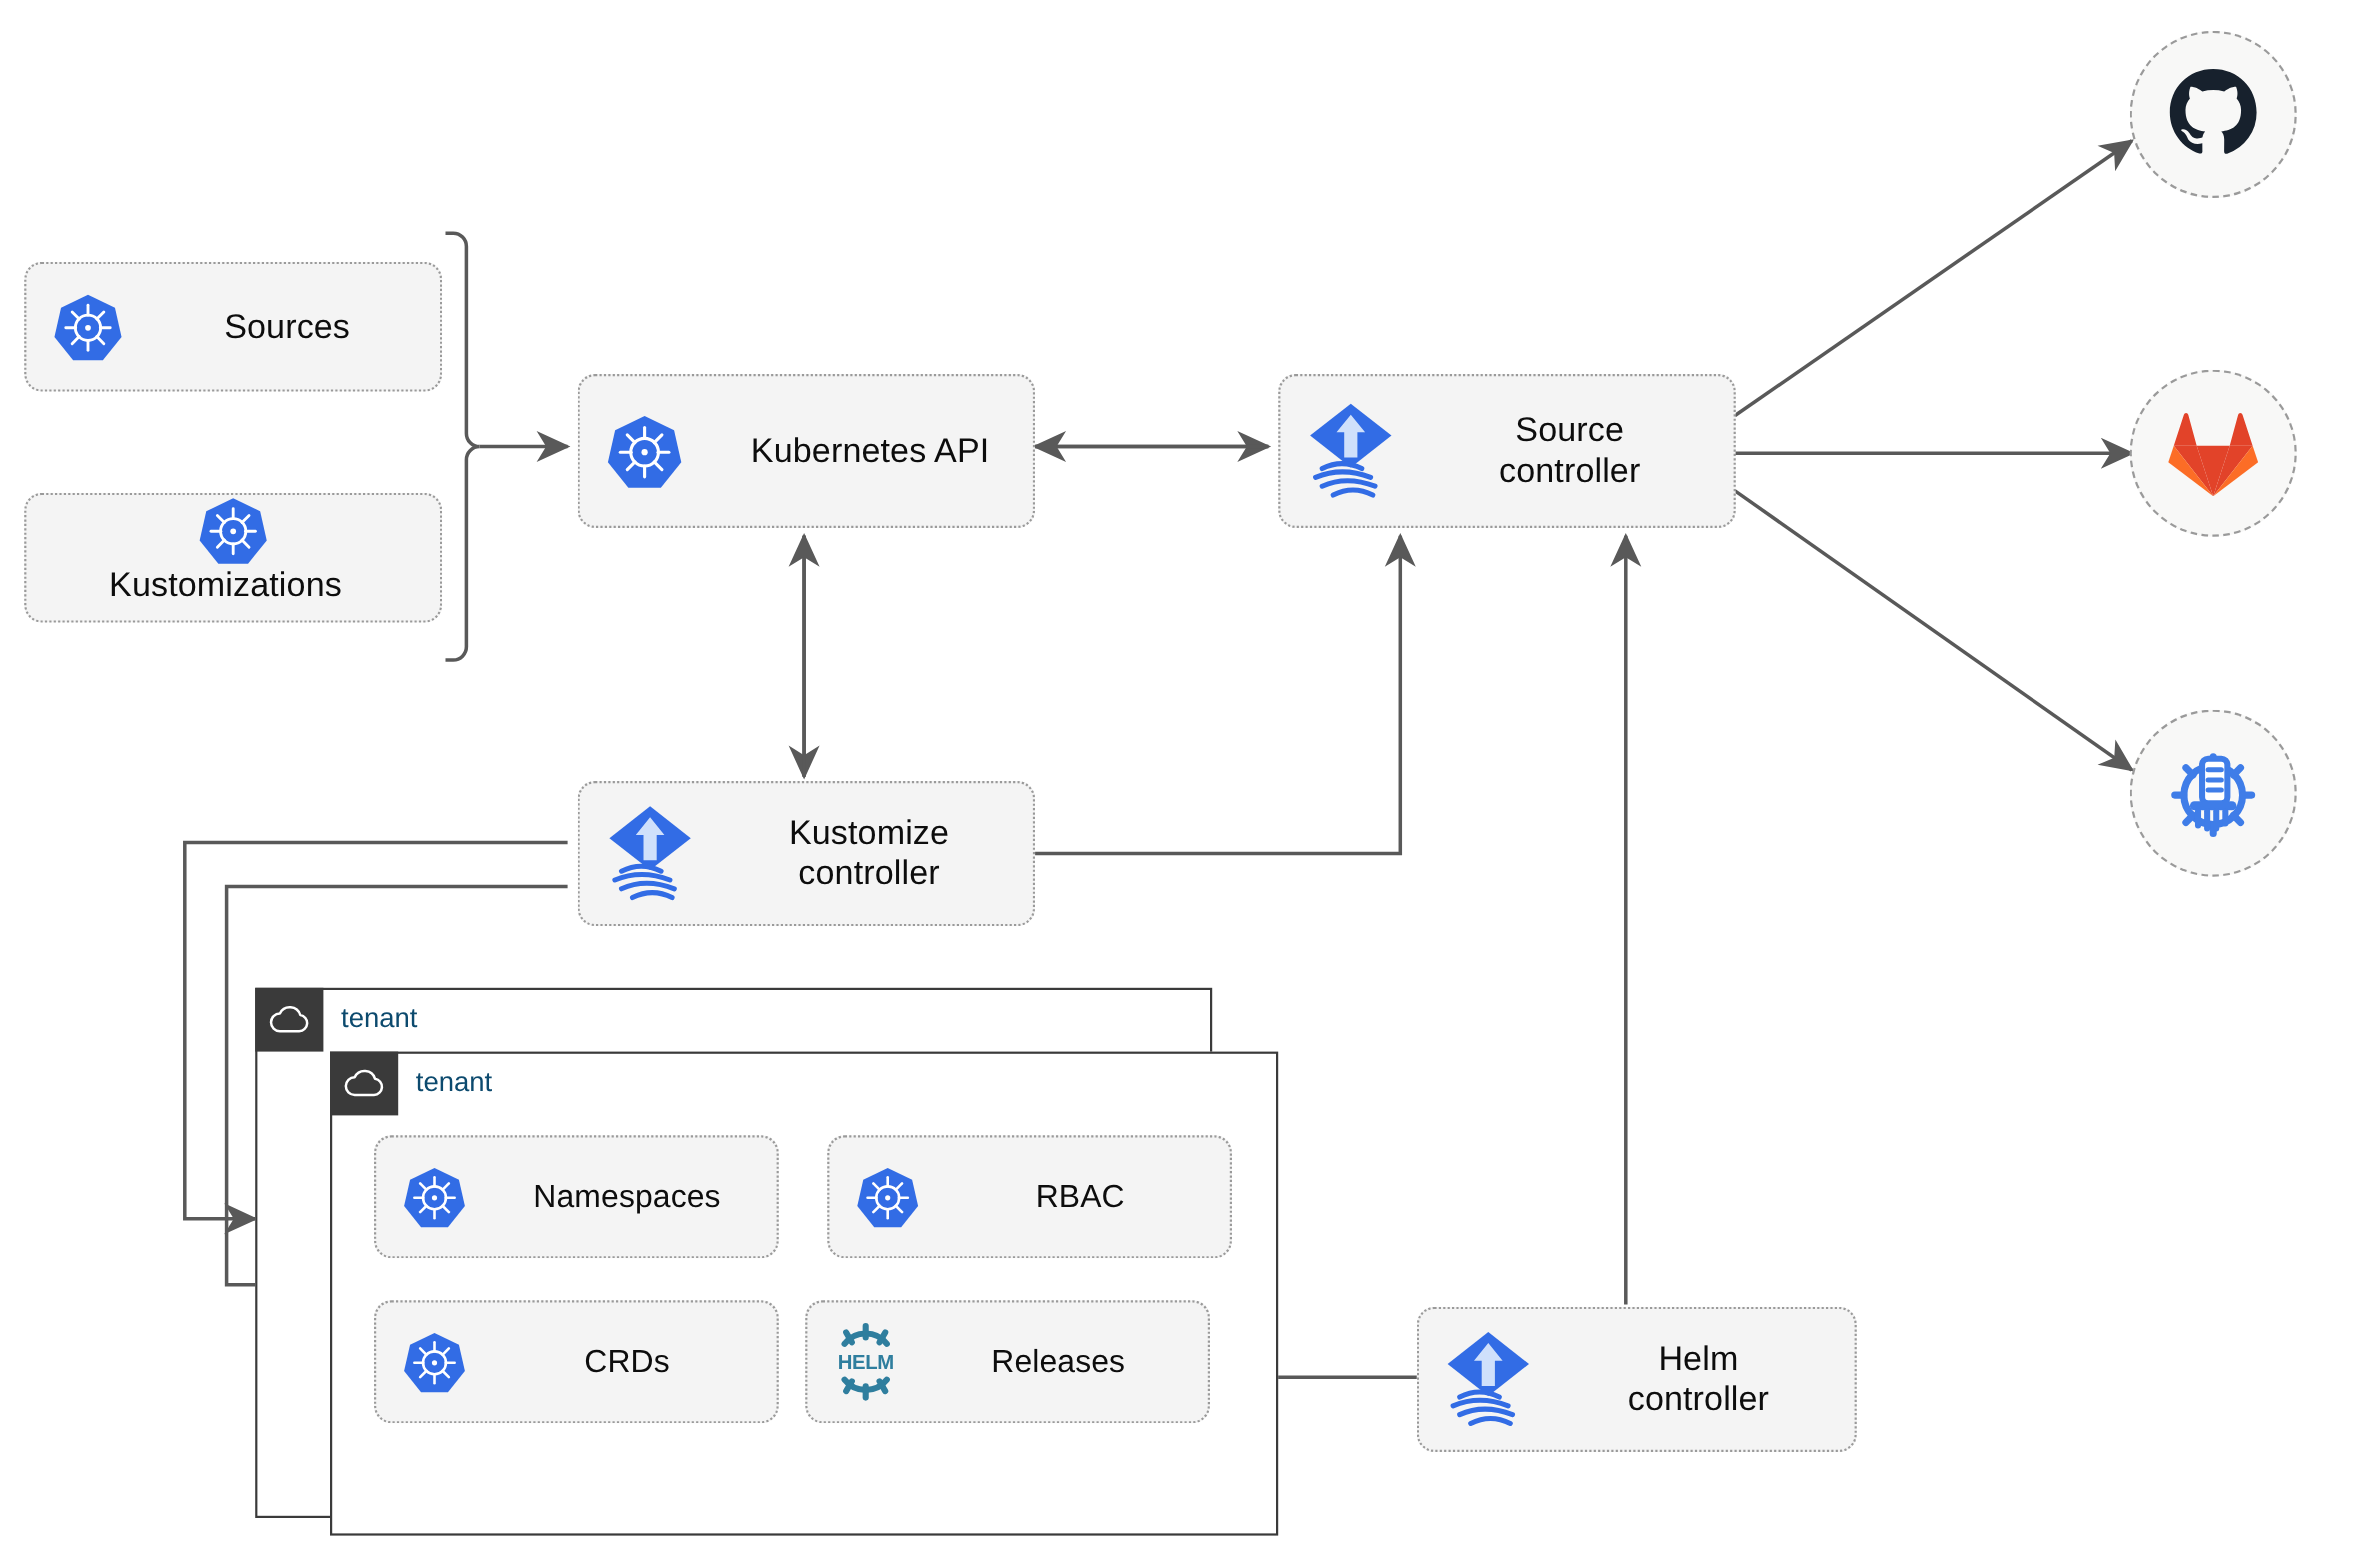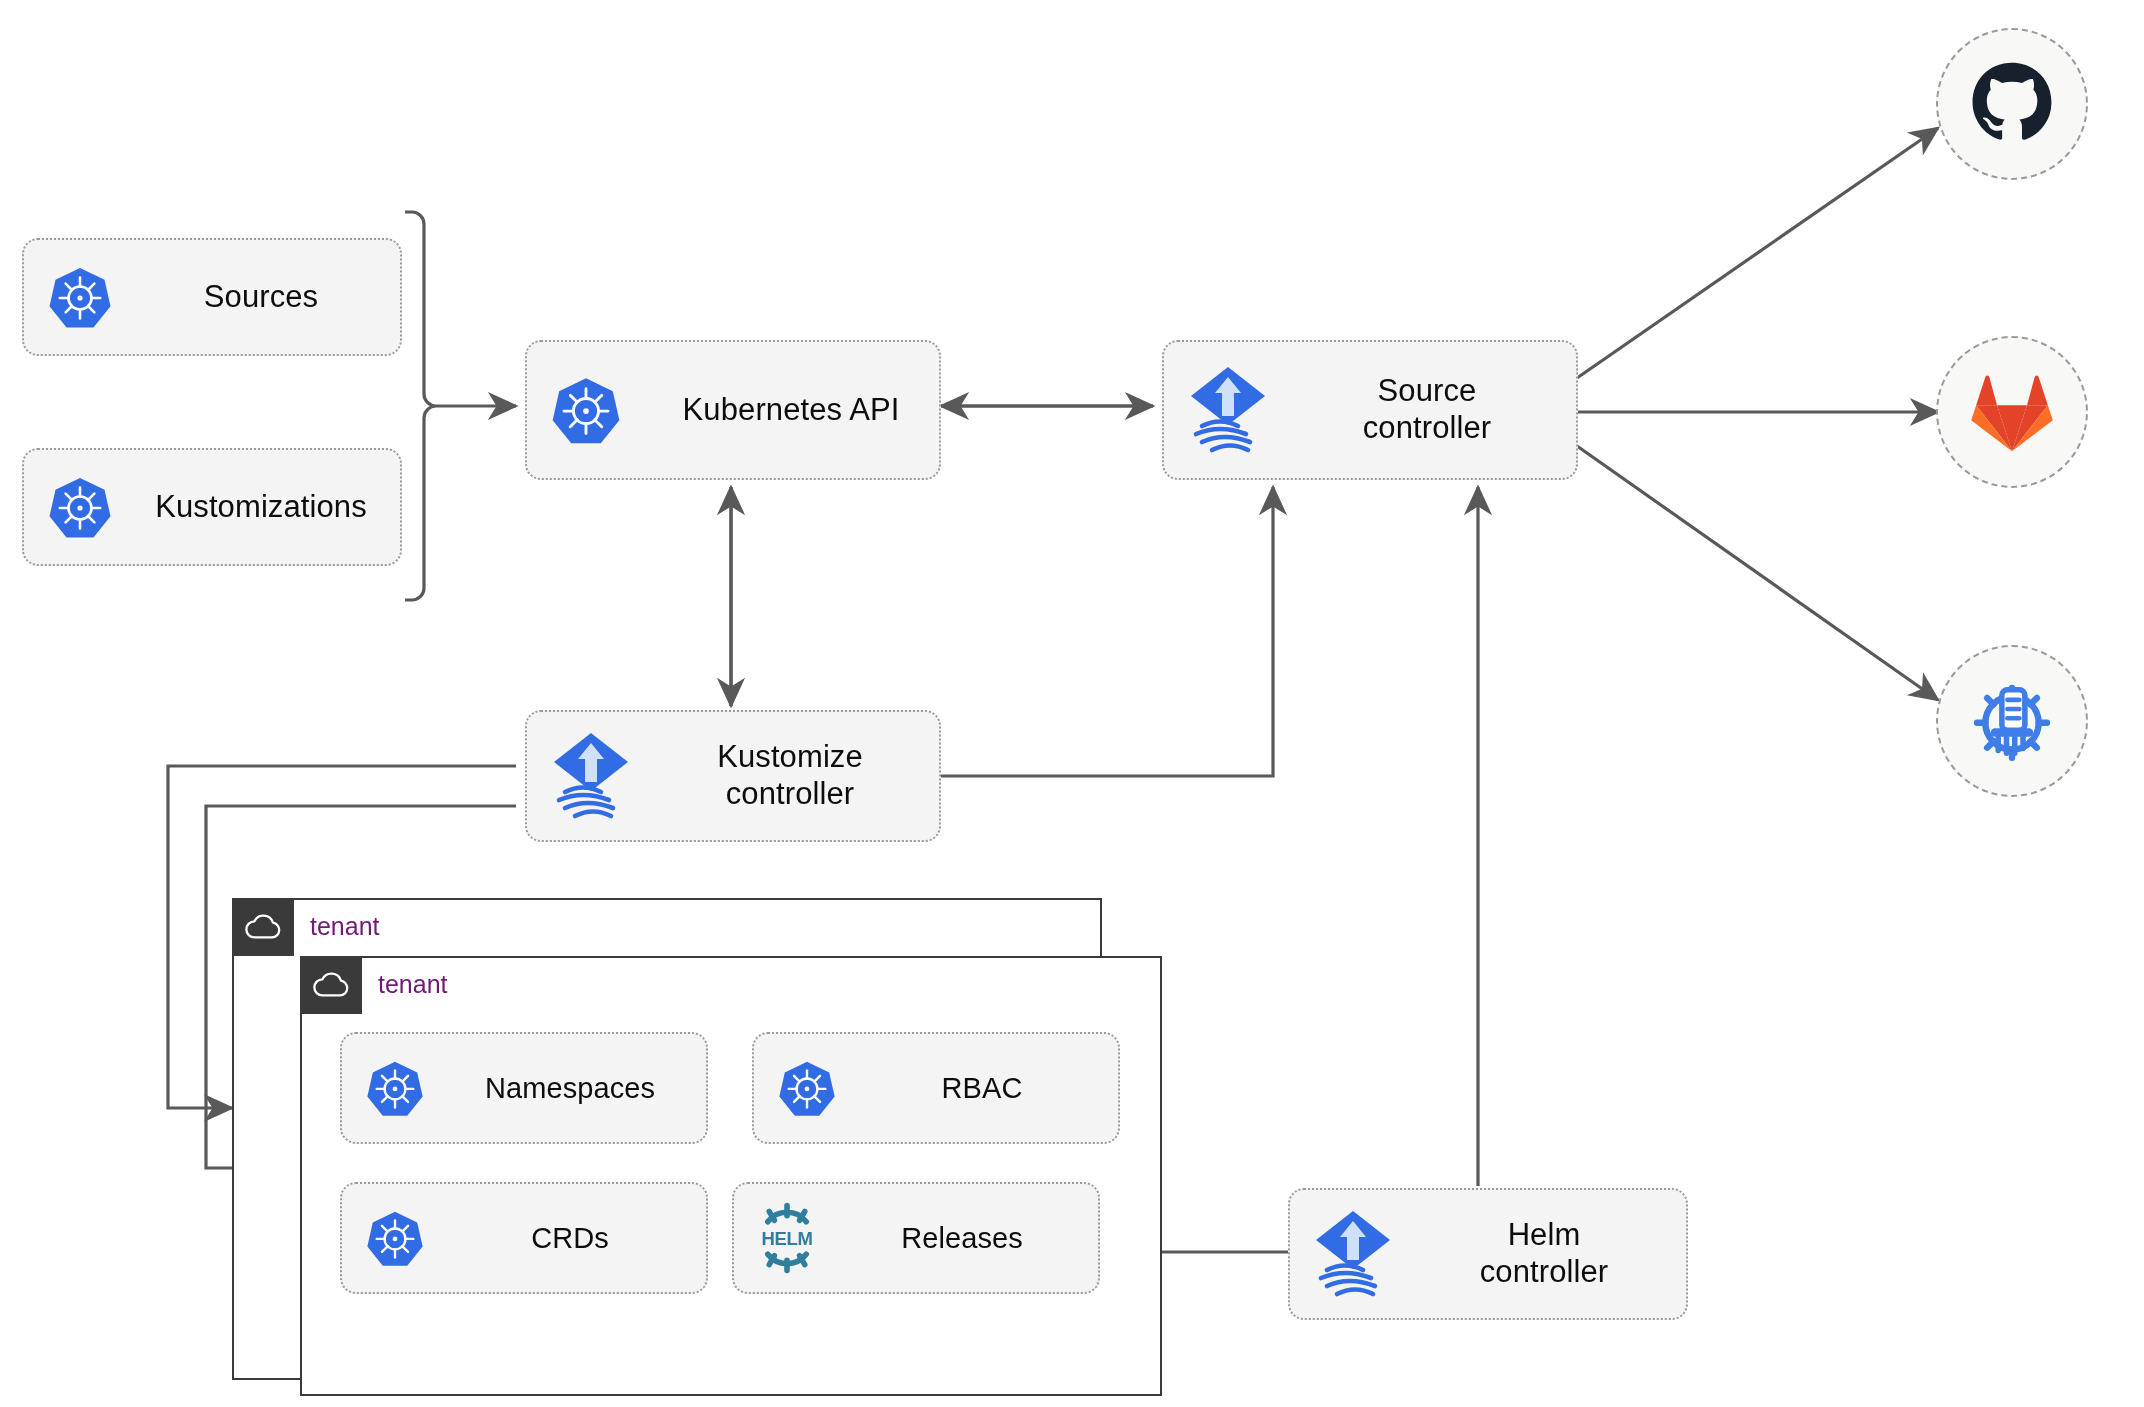--- a/index.html
+++ b/index.html
@@ -115,7 +115,7 @@
     <span class="lbl">Sources</span>
   </div>
 
-  <div class="node" style="left:22px;top:448px;width:380px;height:118px;">
+  <div class="node" style="left:22px;top:448px;width:380px;height:118px;flex-direction:column;">
     <span class="ico" style="width:112px;">
       <svg class="kube-svg" width="64" height="64" viewBox="0 0 64 64">
         <path d="M32 3 L56.5 14.8 L62.5 41.3 L45.5 62.5 L18.5 62.5 L1.5 41.3 L7.5 14.8 Z" fill="#326CE5"></path>

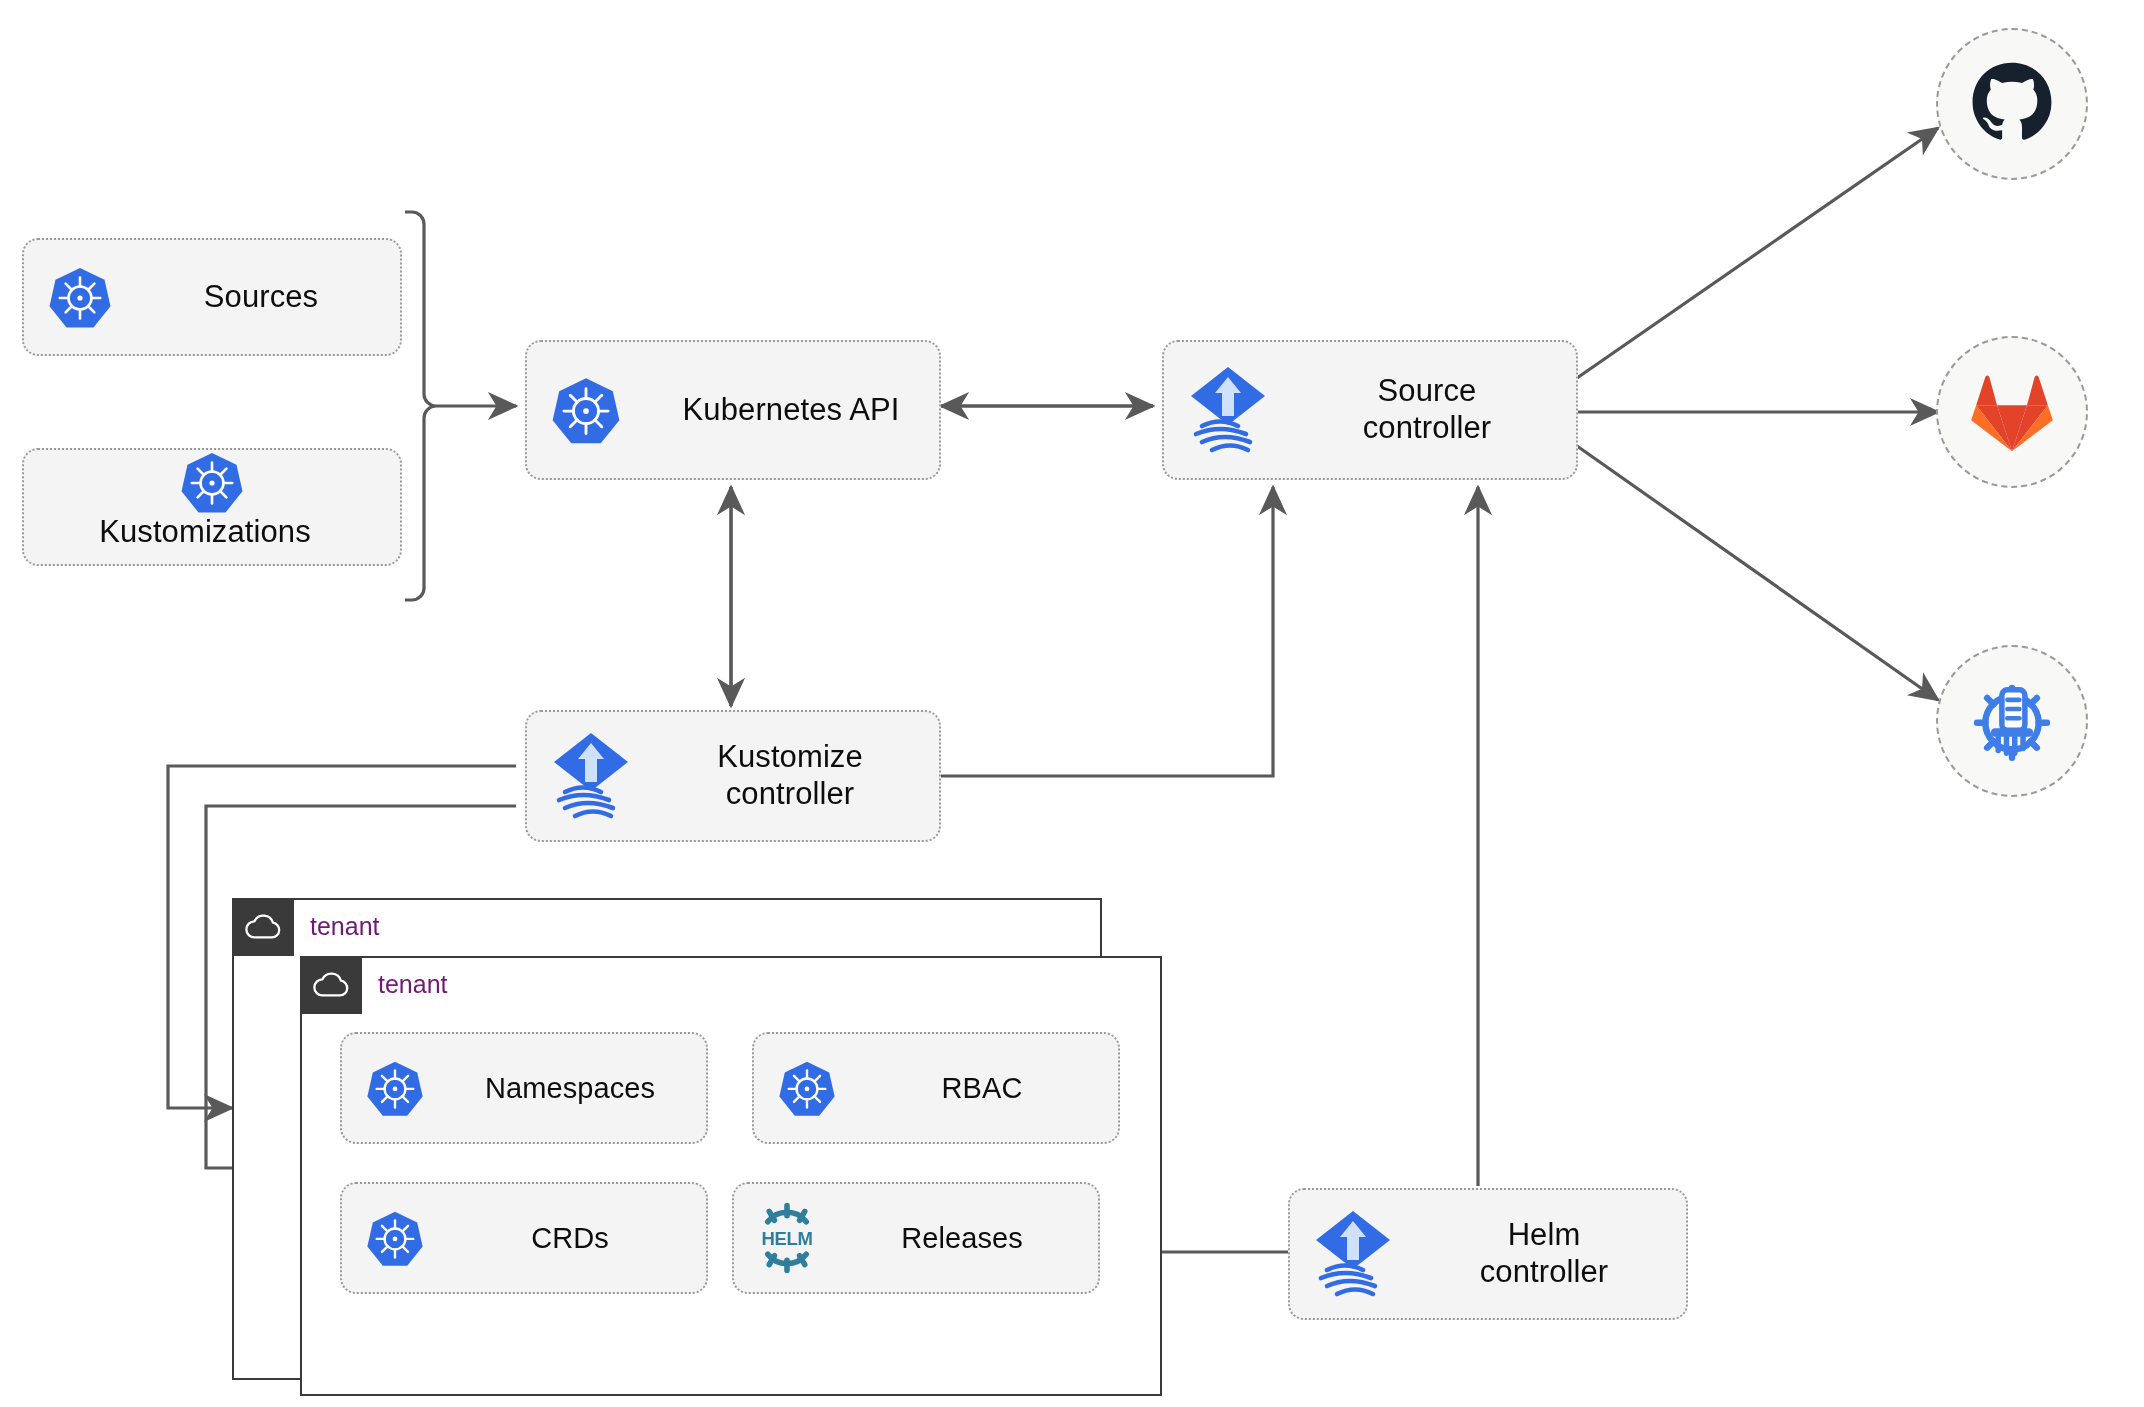--- a/index.html
+++ b/index.html
@@ -41,7 +41,7 @@
   }
   .tenant-name{
     position:absolute;top:-2.5px;height:58px;display:flex;align-items:center;
-    font-size:25px;color:#701a75;
+    font-size:25px;color:#0c4a6e;
   }
 
   

